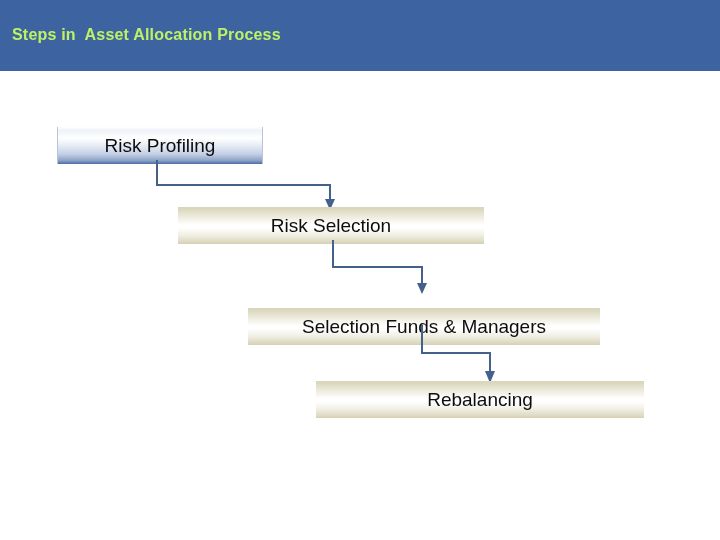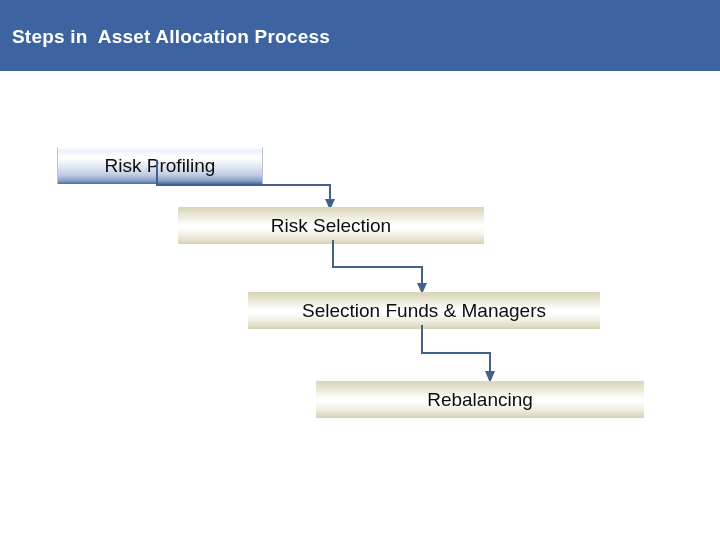--- a/index.html
+++ b/index.html
@@ -33,9 +33,9 @@
     position: absolute;
     left: 12px;
     top: 26px;
-    font-size: 19px;
+    font-size: 16px;
     font-weight: bold;
-    color: #ffffff;
+    color: #bef264;
     letter-spacing: 0.2px;
     white-space: pre;
   }

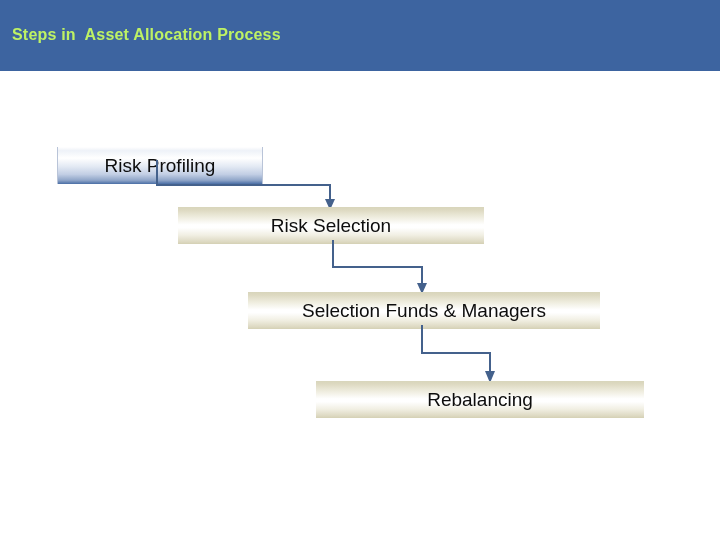--- a/index.html
+++ b/index.html
@@ -67,7 +67,6 @@
         #4a6ea5 100%);
     border-left: 1px solid #b9c4d8;
     border-right: 1px solid #b9c4d8;
-    margin-top: 20px;
   }
 
   

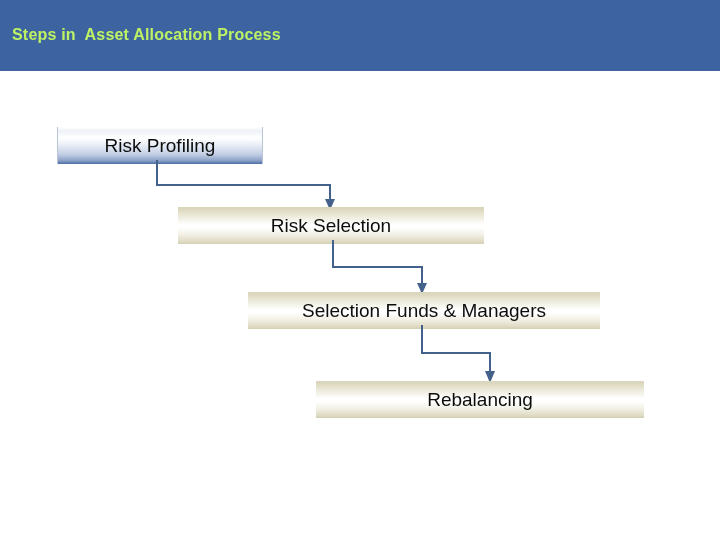--- a/index.html
+++ b/index.html
@@ -84,7 +84,7 @@
 
   #box-risk-profiling    { left: 57px;  top: 127px; width: 206px; height: 37px; }
   #box-model-selection   { left: 178px; top: 207px; width: 306px; height: 37px; }
-  #box-selection-funds   { left: 248px; top: 292px; width: 352px; height: 37px; }
+  #box-selection-funds   { left: 248px; top: 308px; width: 352px; height: 37px; }
   #box-rebalancing       { left: 316px; top: 381px; width: 328px; height: 37px; }
 
   

